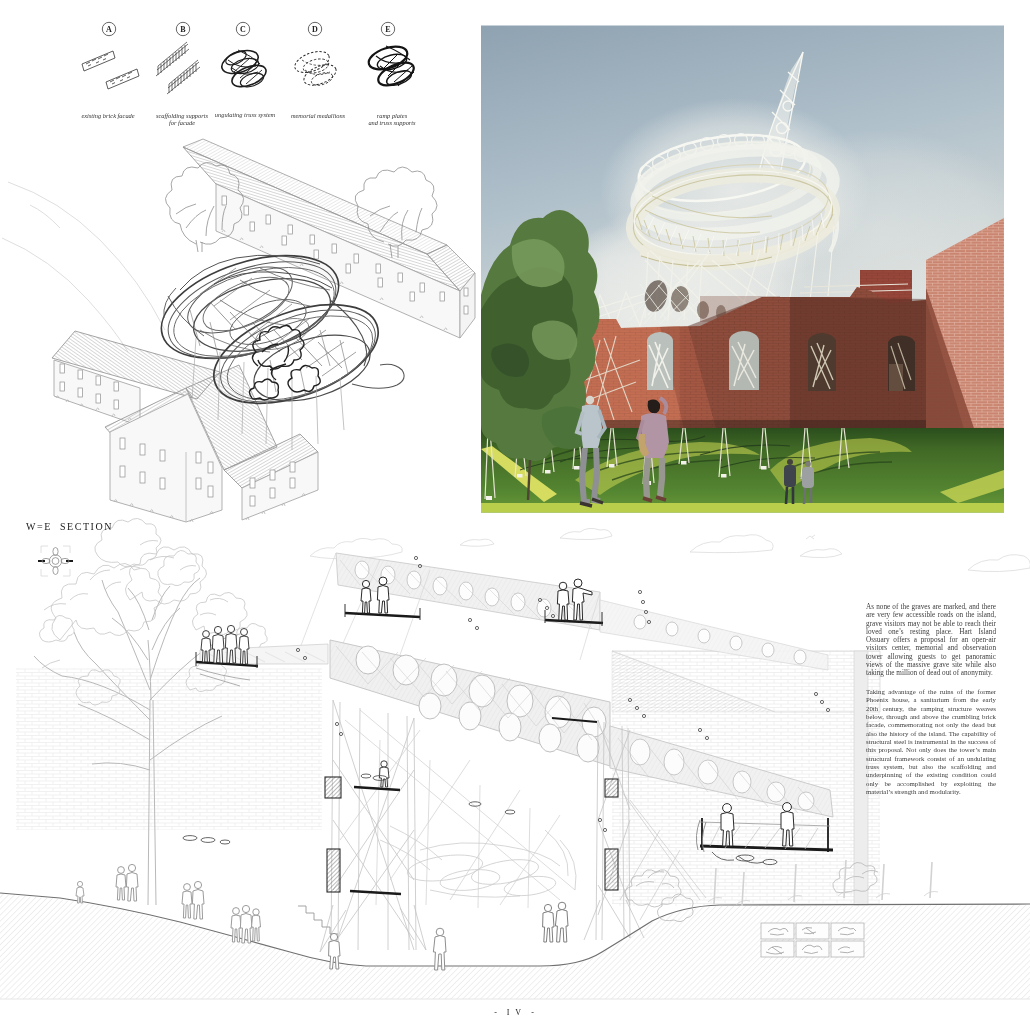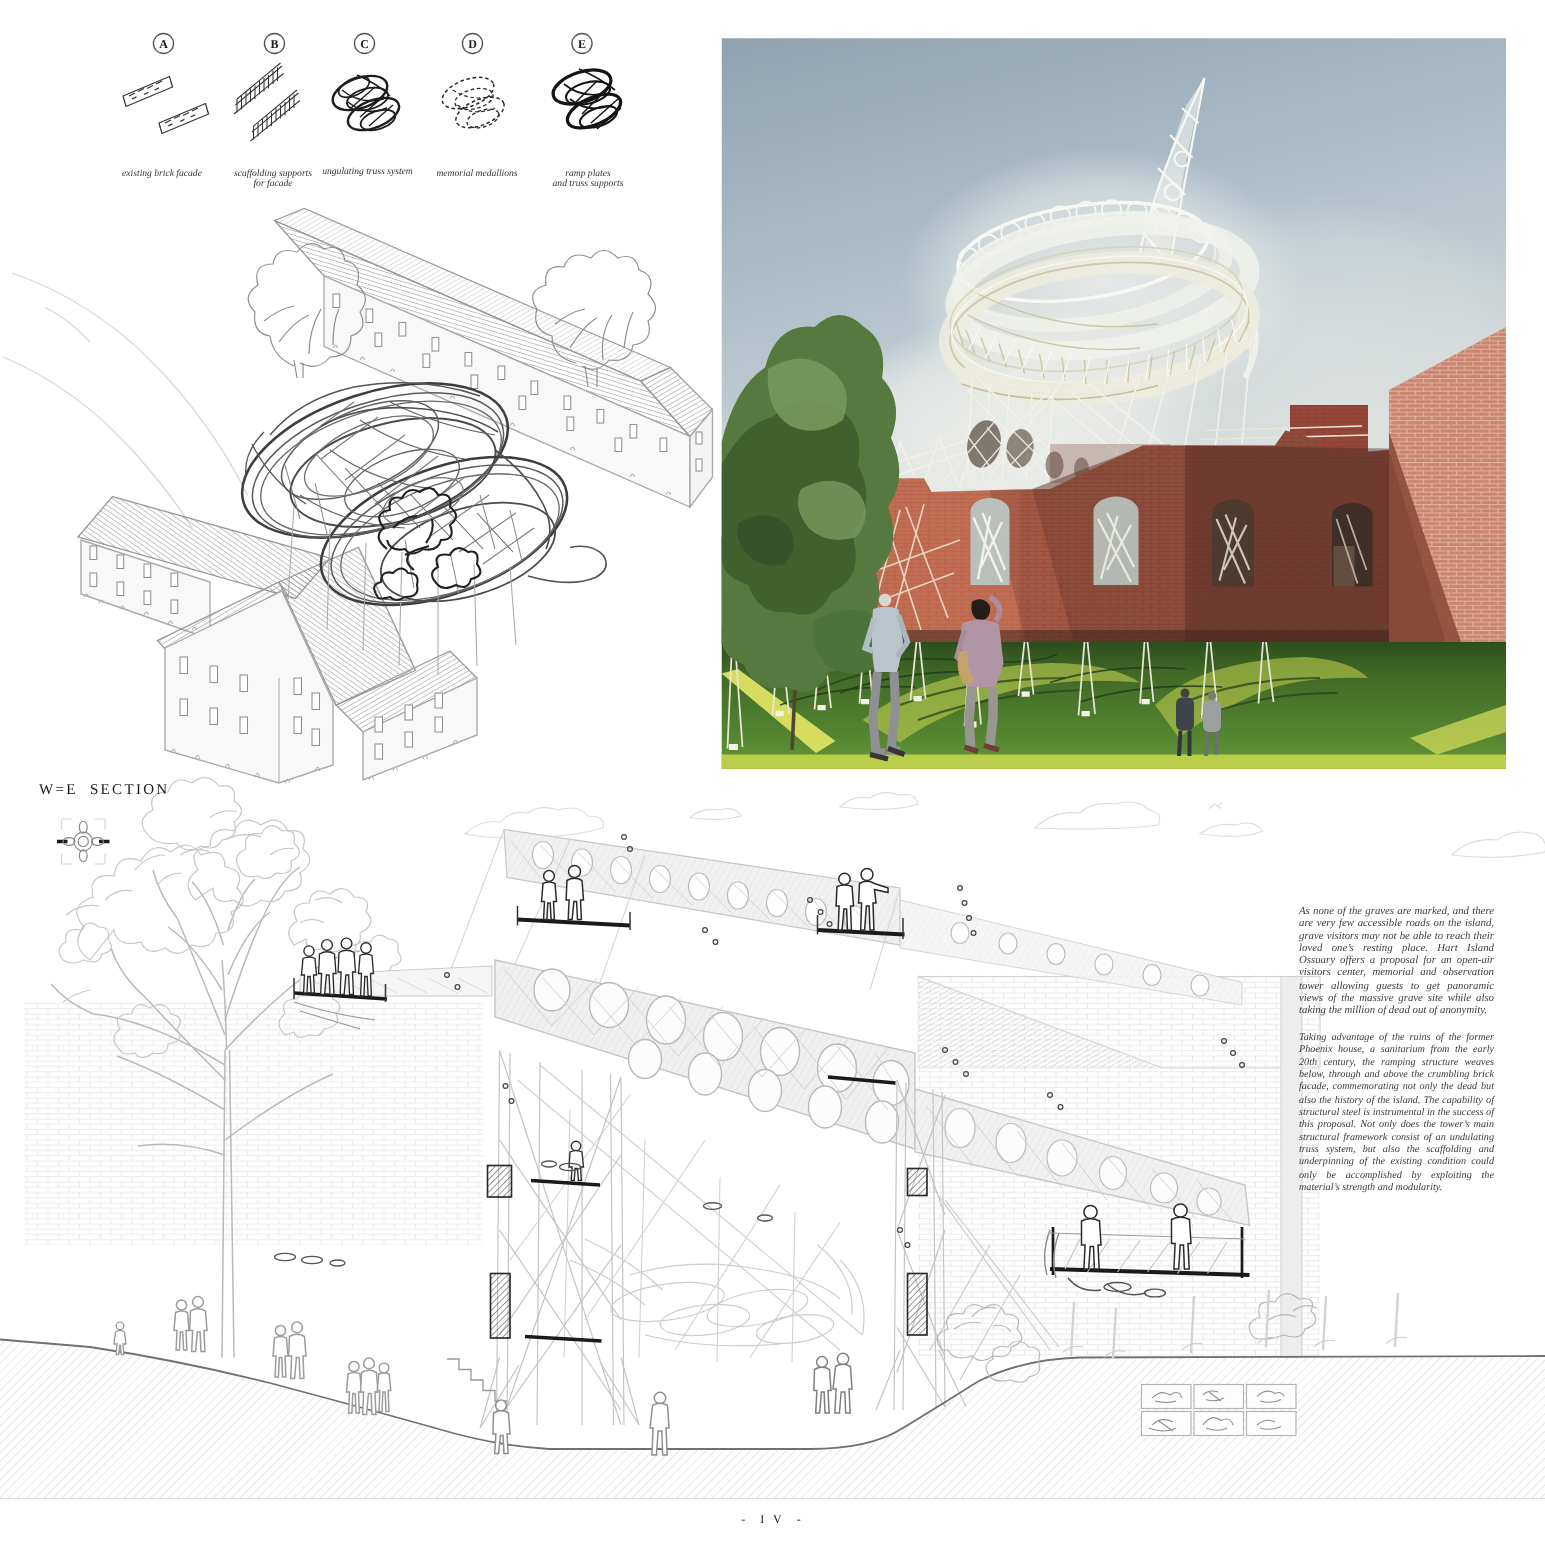--- a/index.html
+++ b/index.html
@@ -8,7 +8,7 @@
   #mainsvg{position:absolute;left:0;top:0;}
   .cap{position:absolute;font-style:italic;font-size:6.4px;color:#333;text-align:center;line-height:6.8px;}
   #wetitle{position:absolute;left:26px;top:521px;font-weight:normal;font-size:10px;letter-spacing:1.55px;color:#1a1a1a;}
-  .txtblock{position:absolute;left:866px;width:130px;font-style:italic;font-size:7.2px;line-height:8.25px;color:#3c3c3c;text-align:justify;}
+  .txtblock{position:absolute;left:866px;width:130px;font-size:7.2px;line-height:8.25px;color:#3c3c3c;text-align:justify;}
   #pagenum{position:absolute;left:0;top:1008px;width:1030px;text-align:center;font-size:8px;letter-spacing:2px;color:#222;}
 </style>
 </head>

